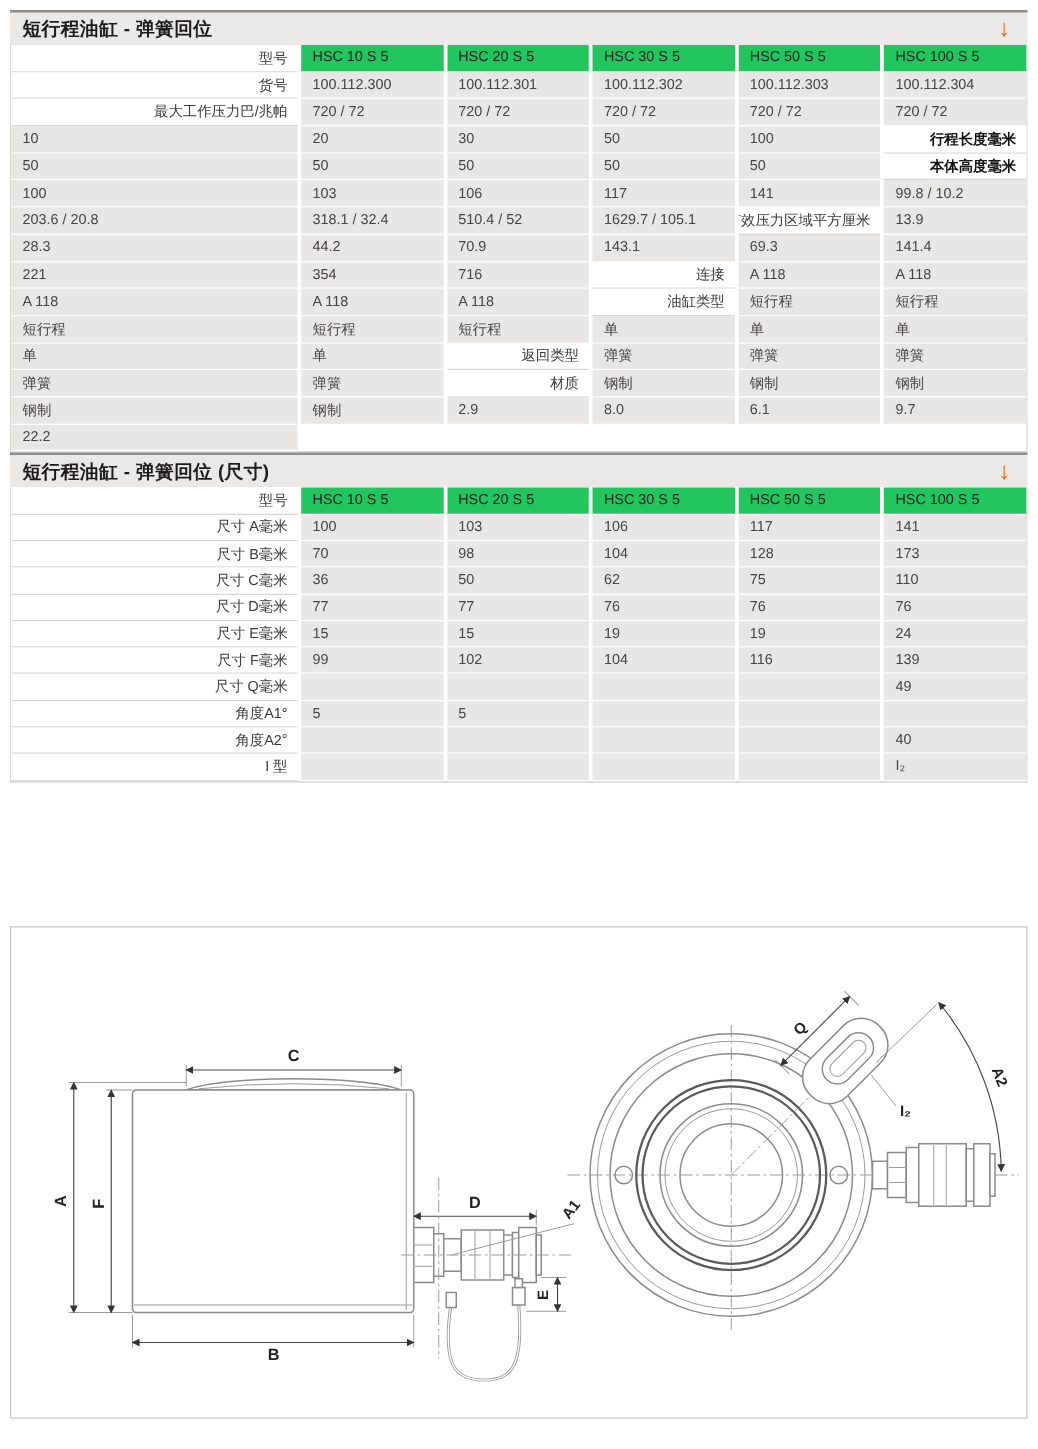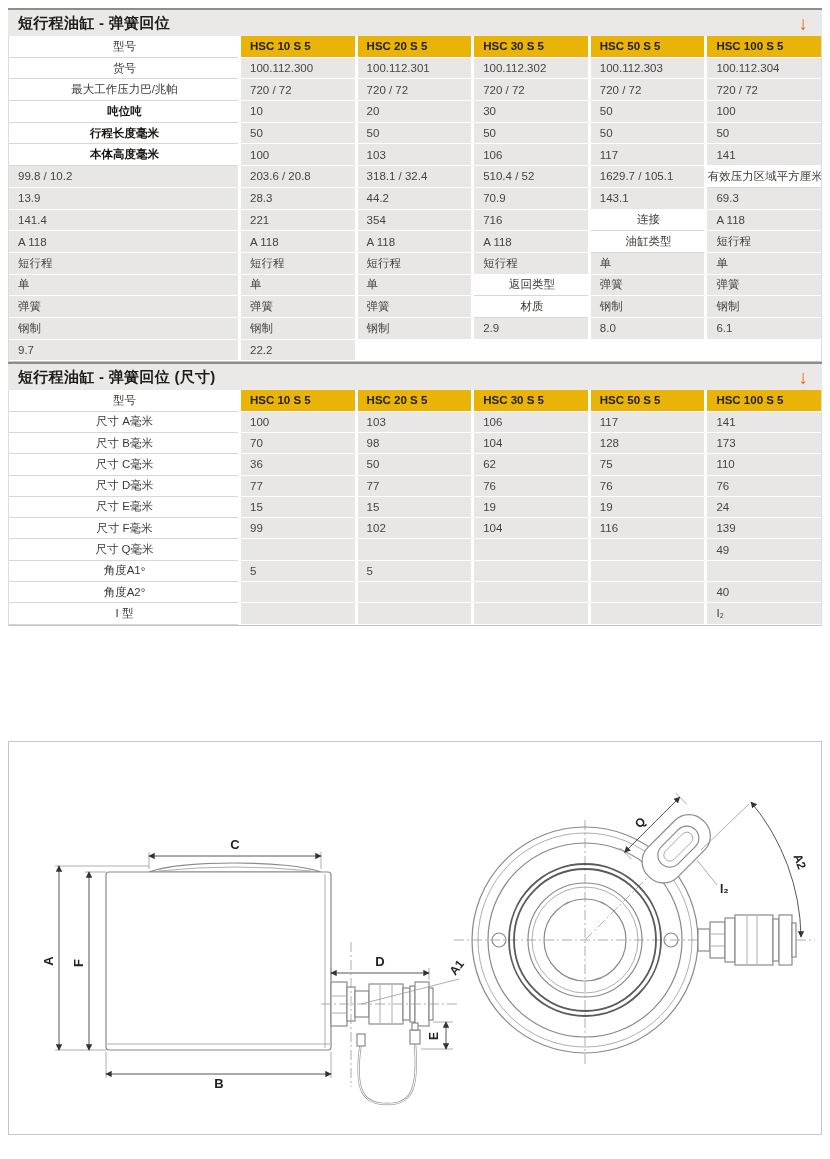--- a/index.html
+++ b/index.html
@@ -12,7 +12,7 @@
   .arrow{color:#e8610c;font-size:19px;font-weight:bold;line-height:1;cursor:pointer;margin-right:4px;}
   .grid{display:grid;grid-template-columns:229px repeat(5,1fr);column-gap:3px;background:#fff;border-left:1px solid #dcdcda;border-right:1px solid #dcdcda;border-bottom:1px solid #c5c3c1;box-sizing:border-box;}
   .cell{height:var(--rh);box-sizing:border-box;font-size:11.5px;display:flex;align-items:center;overflow:hidden;white-space:nowrap;}
-  .lab{justify-content:center;padding:0 8px 0 10px;border-bottom:1px solid #d9d7d5;background:#fff;color:#3c3a38;}
+  .lab{justify-content:flex-end;padding:0 8px 0 10px;border-bottom:1px solid #d9d7d5;background:#fff;color:#3c3a38;}
   .val{background:#e9e7e5;border-bottom:1px solid #fff;padding:0 9px;color:#464442;}
   .hdr{background:#eab308;font-weight:bold;color:#222;}
   .bold span{font-weight:bold;color:#161412;}

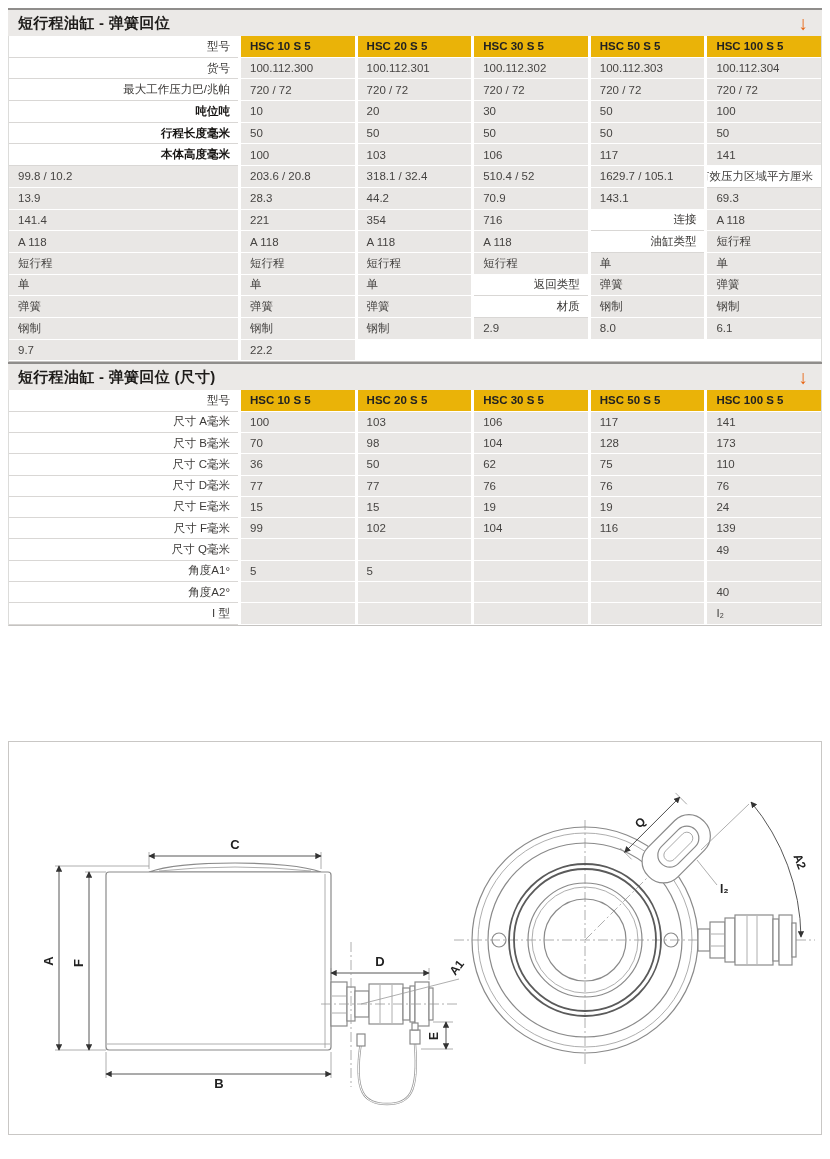--- a/index.html
+++ b/index.html
@@ -14,7 +14,7 @@
   .cell{height:var(--rh);box-sizing:border-box;font-size:11.5px;display:flex;align-items:center;overflow:hidden;white-space:nowrap;}
   .lab{justify-content:flex-end;padding:0 8px 0 10px;border-bottom:1px solid #d9d7d5;background:#fff;color:#3c3a38;}
   .val{background:#e9e7e5;border-bottom:1px solid #fff;padding:0 9px;color:#464442;}
-  .hdr{background:#eab308;font-weight:bold;color:#222;}
+  .hdr{background:#22c55e;font-weight:normal;color:#222;}
   .bold span{font-weight:bold;color:#161412;}
   .drawbox{margin:115px 8px 0 8px;height:394px;border:1px solid #c9c7c5;box-sizing:border-box;background:#fff;}
   svg text{font-family:"Liberation Sans","DejaVu Sans",sans-serif;}

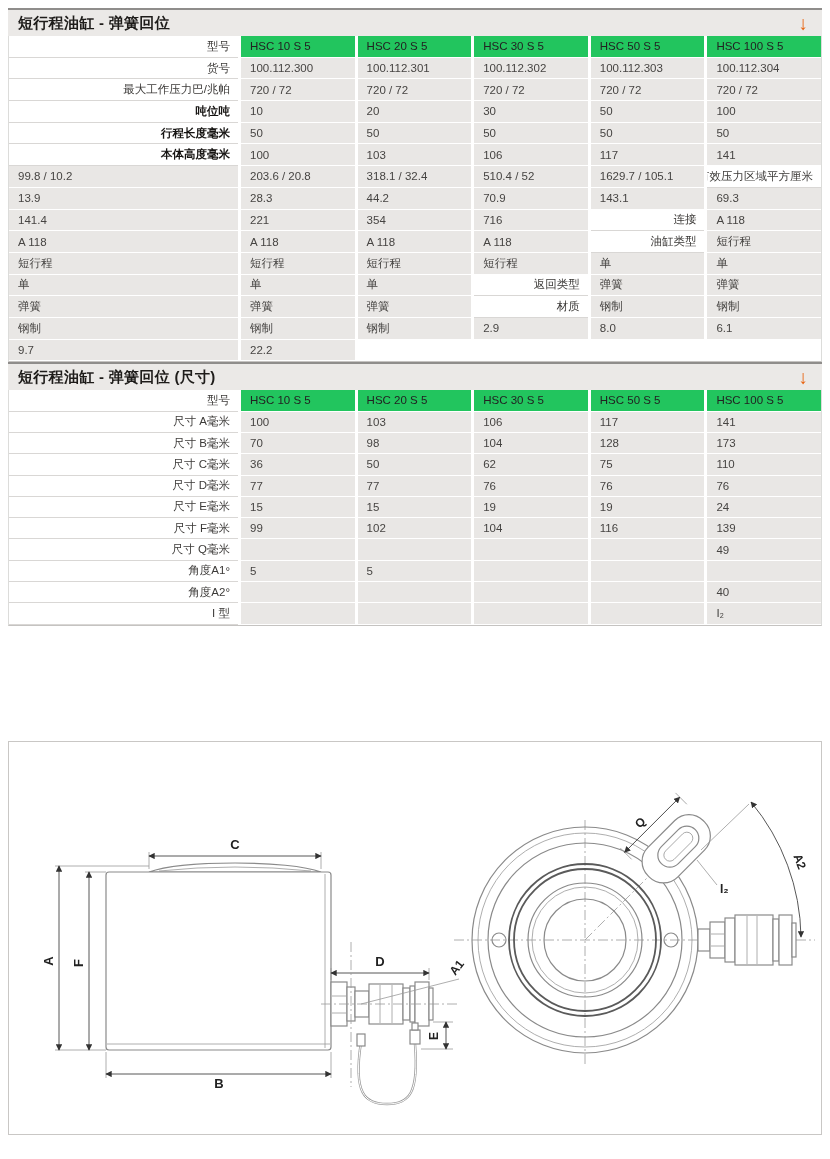--- a/index.html
+++ b/index.html
@@ -61,10 +61,6 @@
       <div class="cell val">720 / 72</div>
       <div class="cell val">720 / 72</div>
       <div class="cell val">720 / 72</div>
-      <div class="cell lab bold">
-        <span>吨位</span>
-        <span>吨</span>
-      </div>
       <div class="cell val">10</div>
       <div class="cell val">20</div>
       <div class="cell val">30</div>

